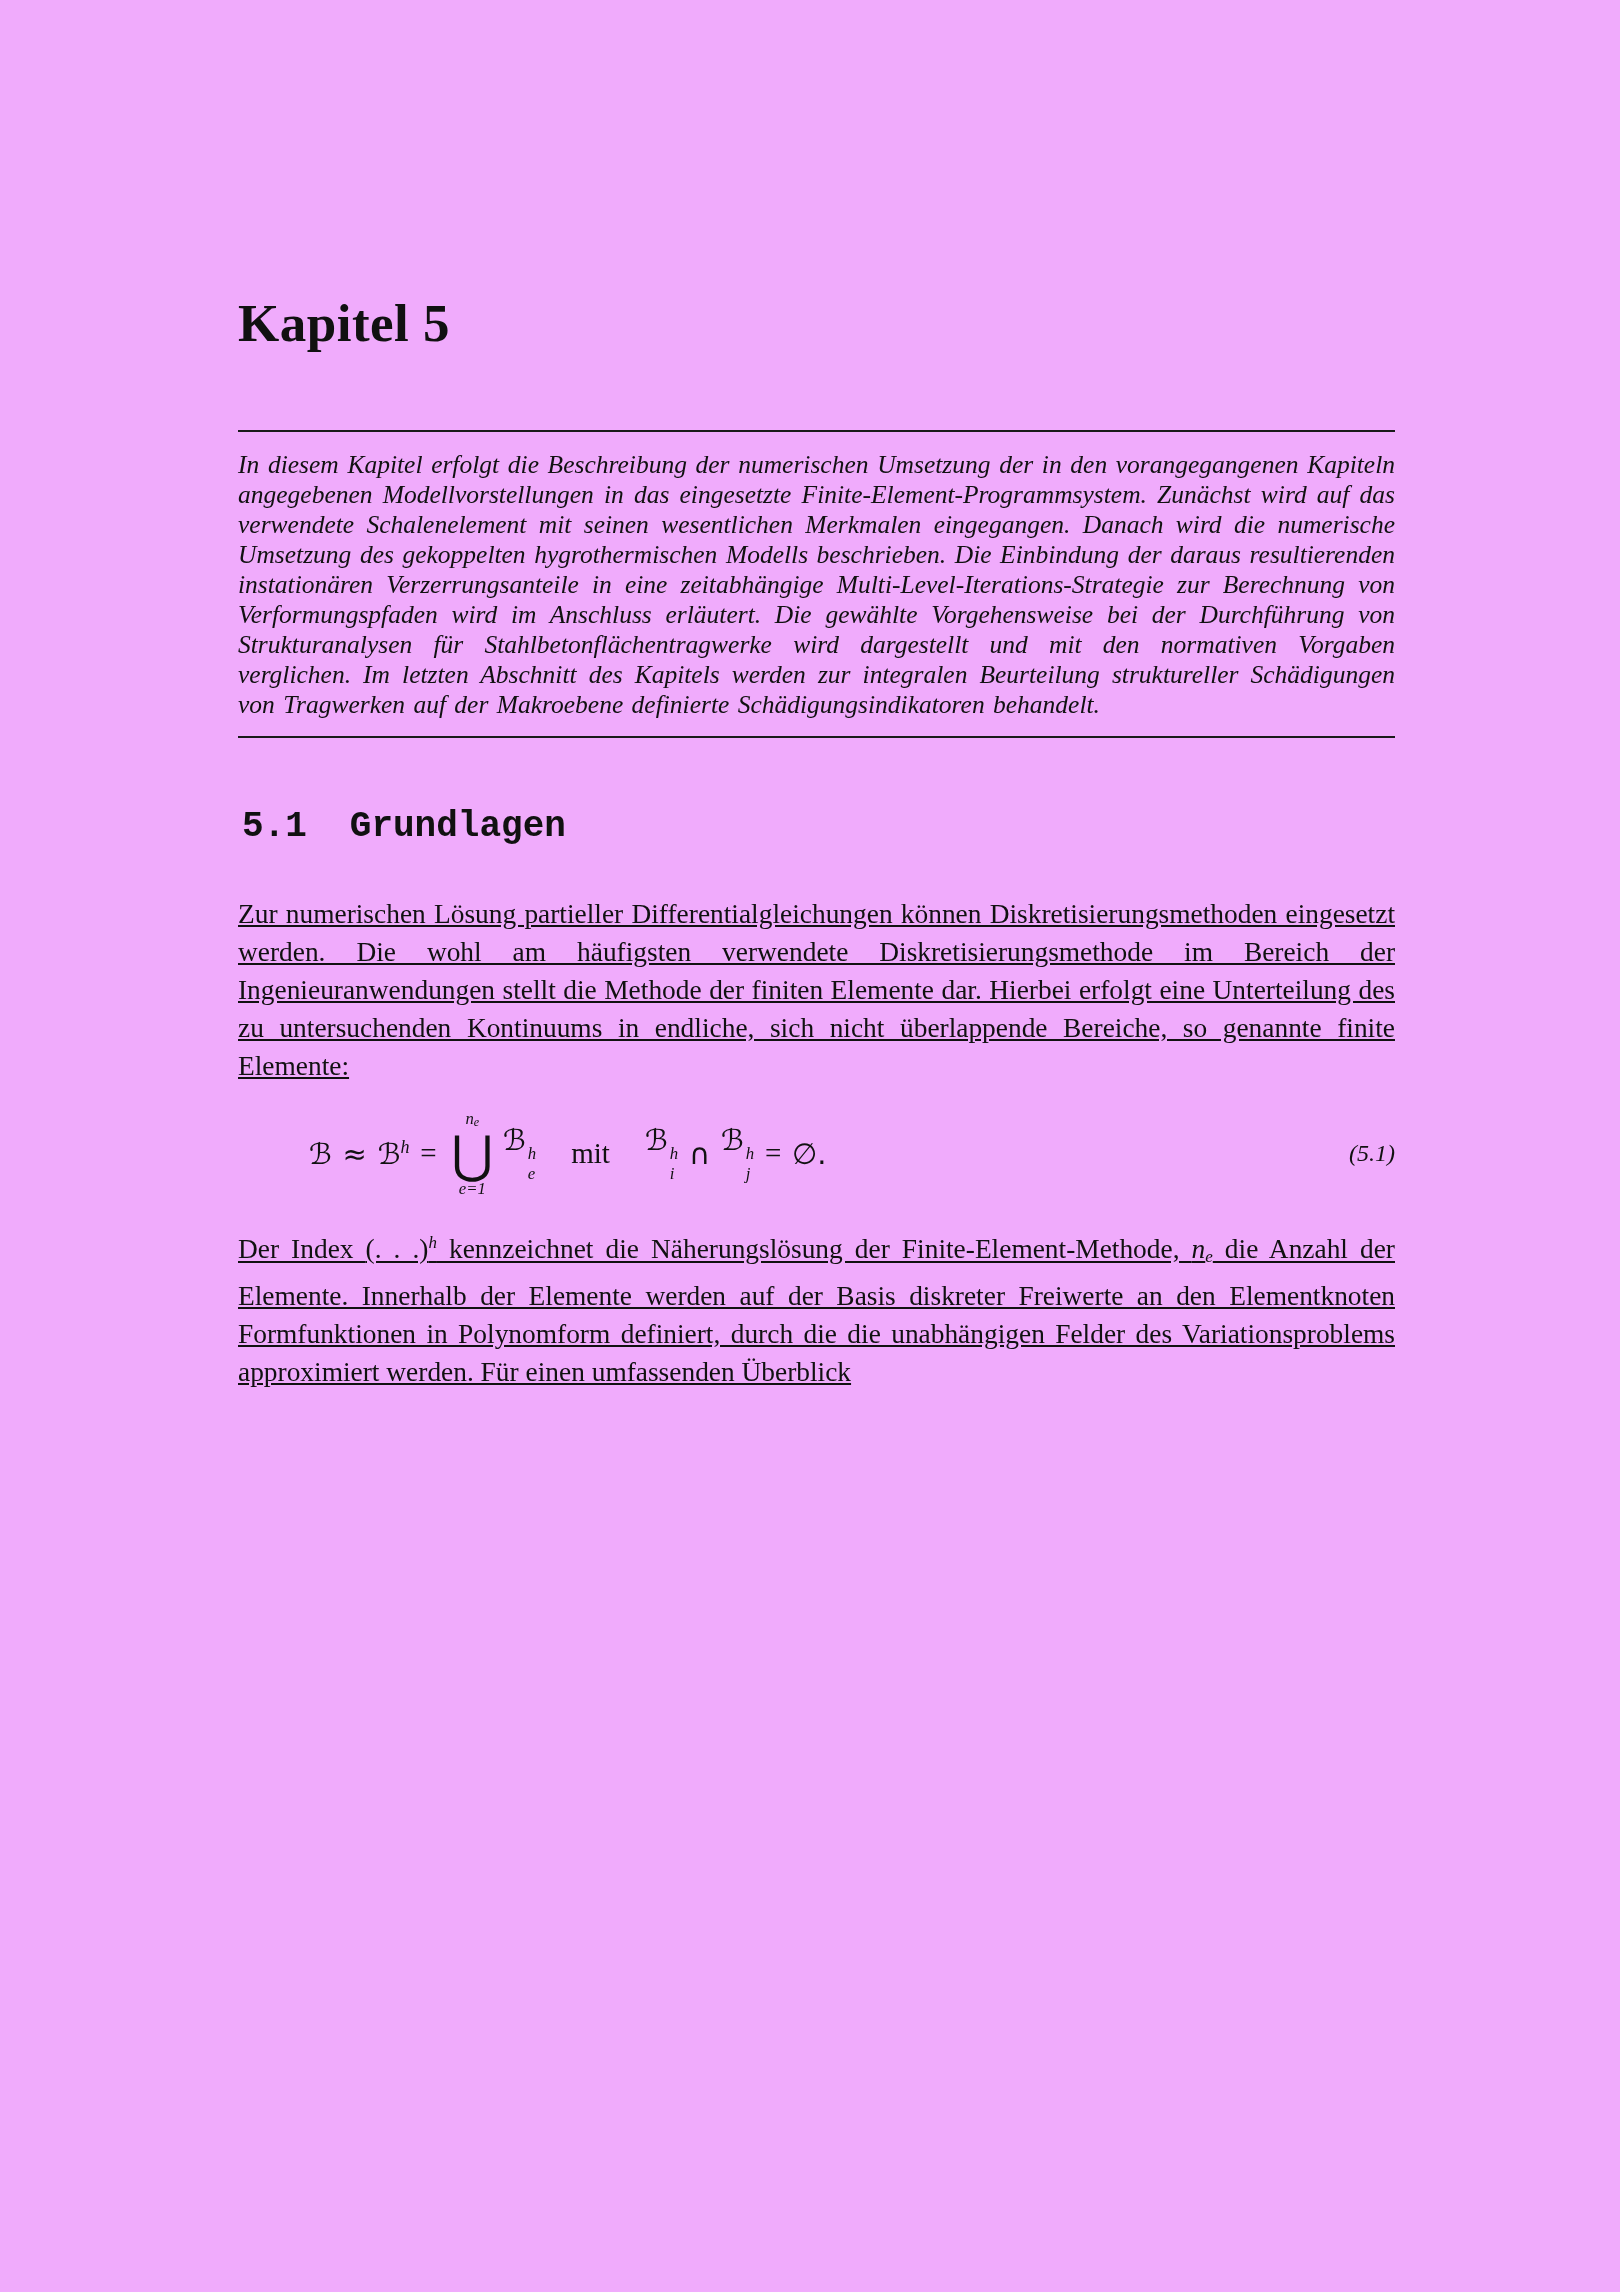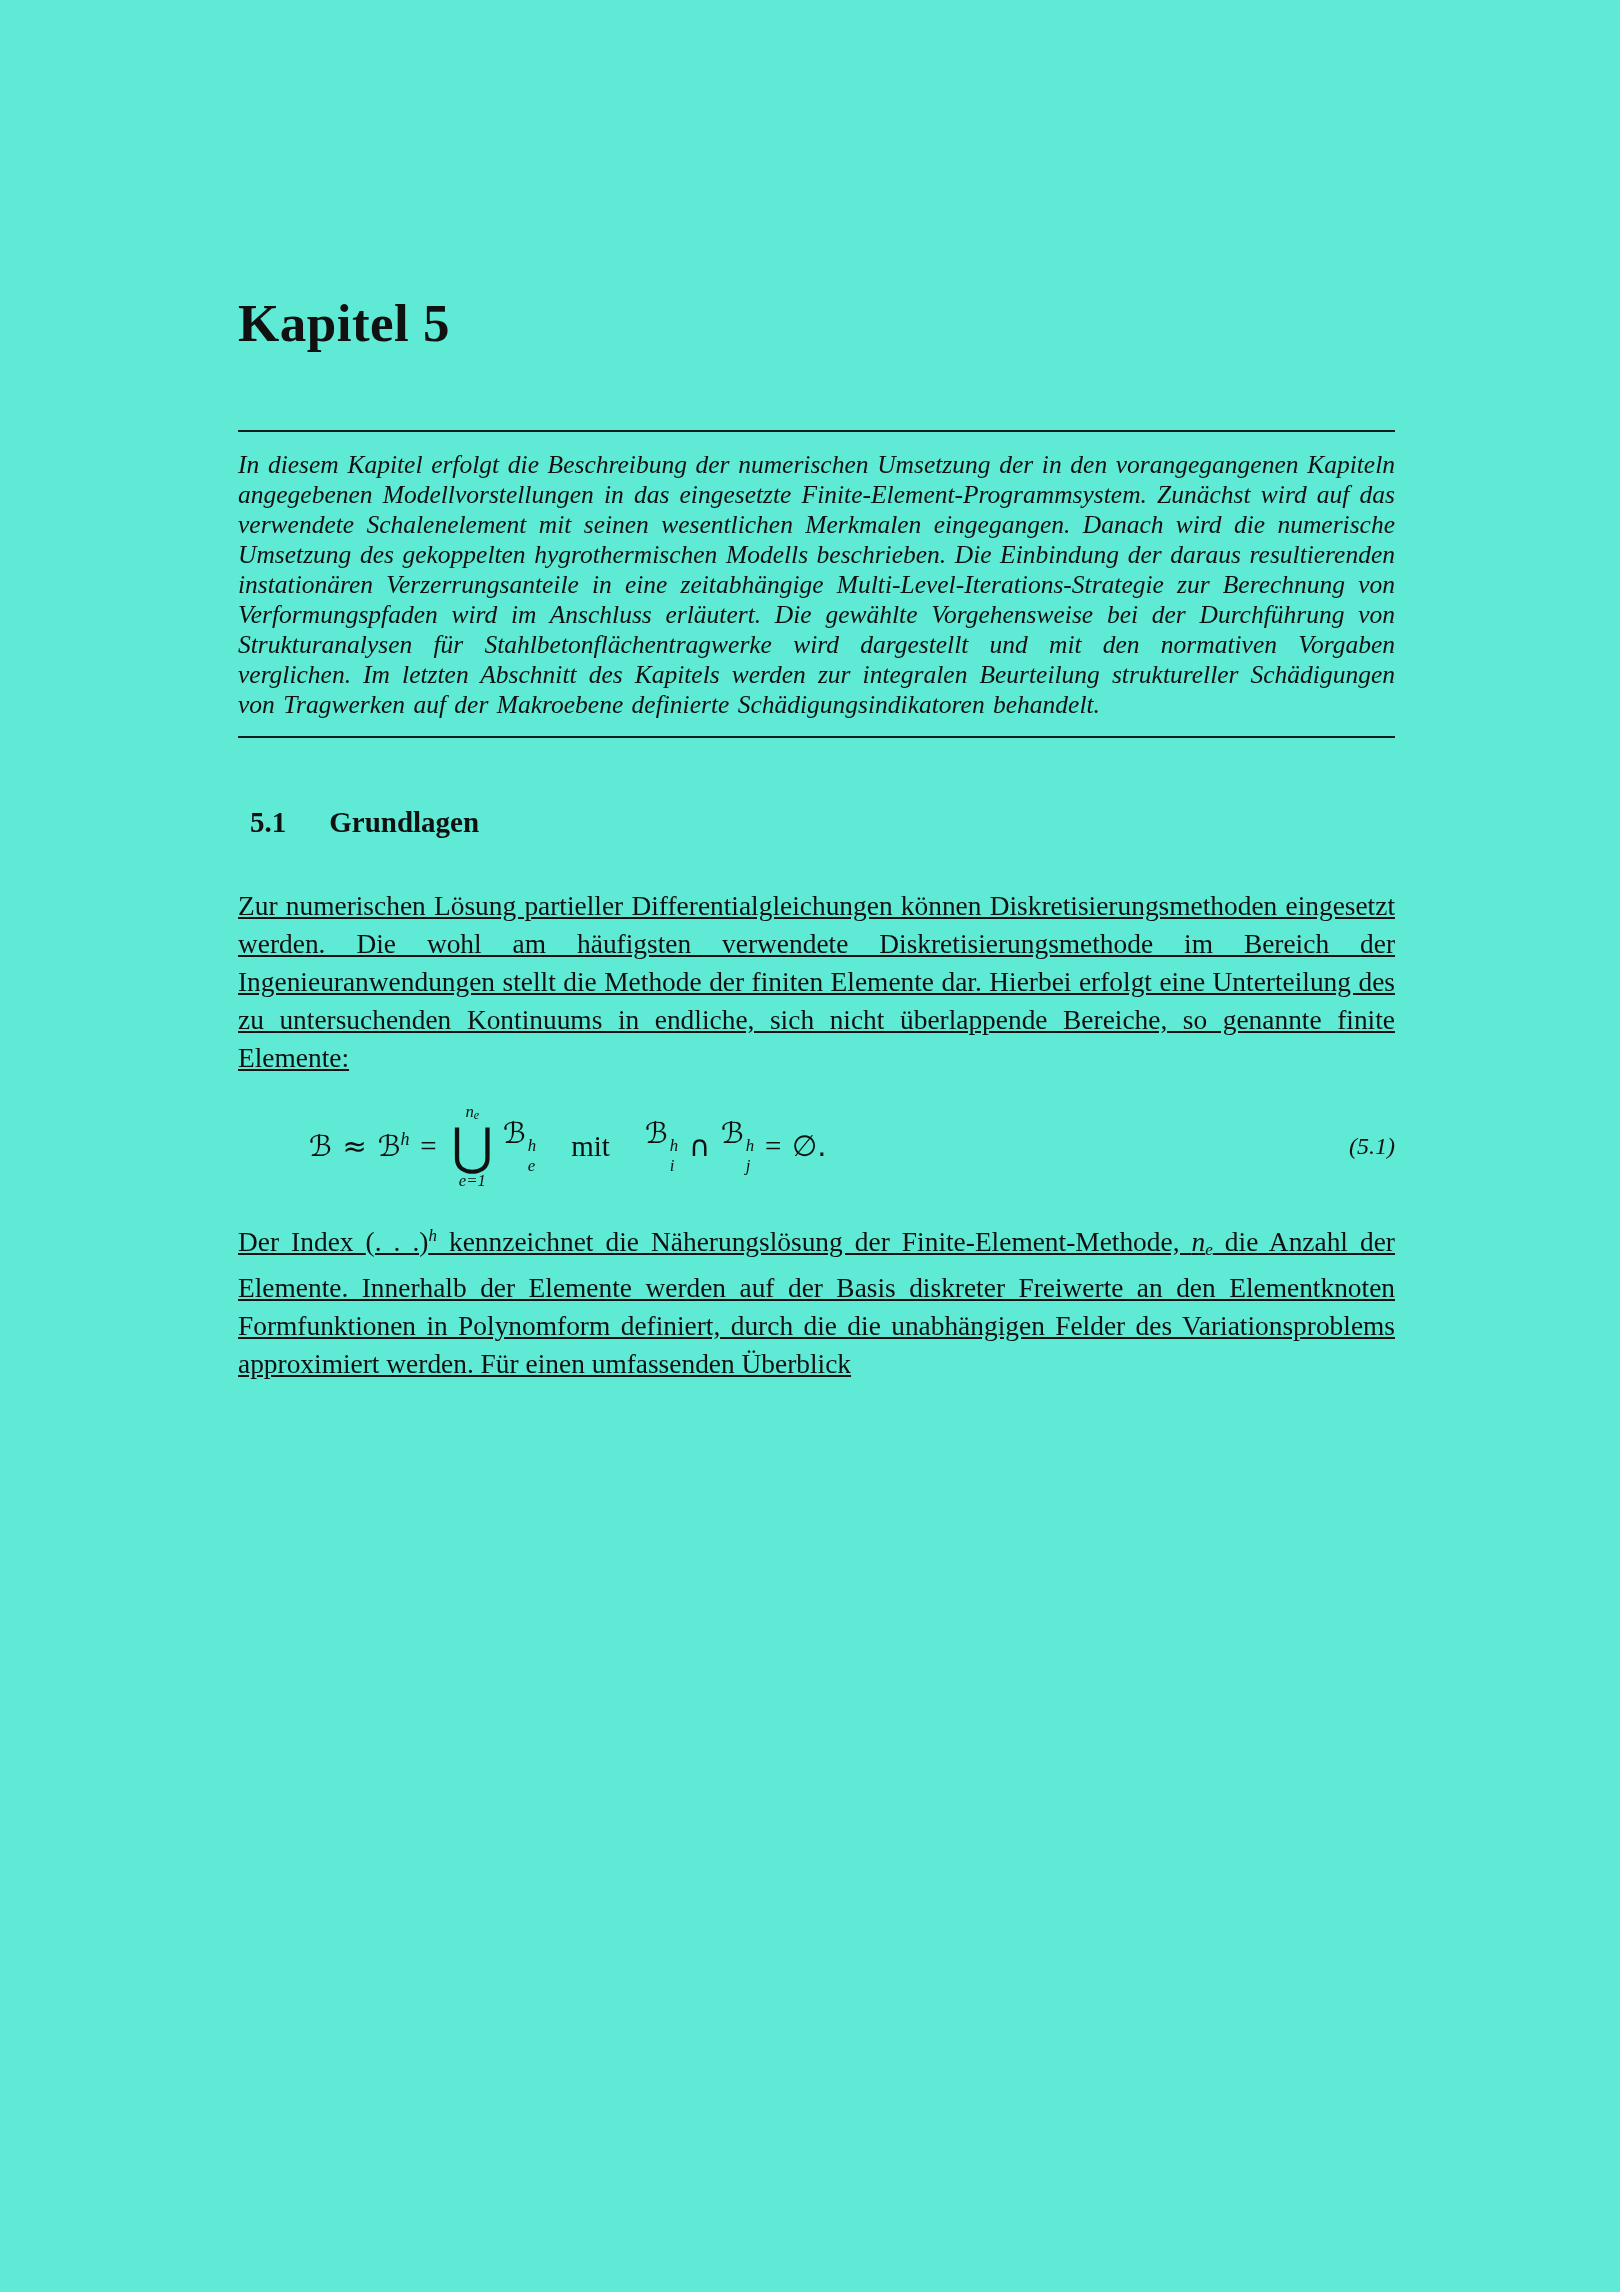--- a/index.html
+++ b/index.html
@@ -8,7 +8,7 @@
     position: relative;
     width: 1620px;
     height: 2293px;
-    background: #5eead4;
+    background: #f0abfc;
     color: #111111;
     font-family: "Liberation Serif", "DejaVu Serif", serif;
     overflow: hidden;

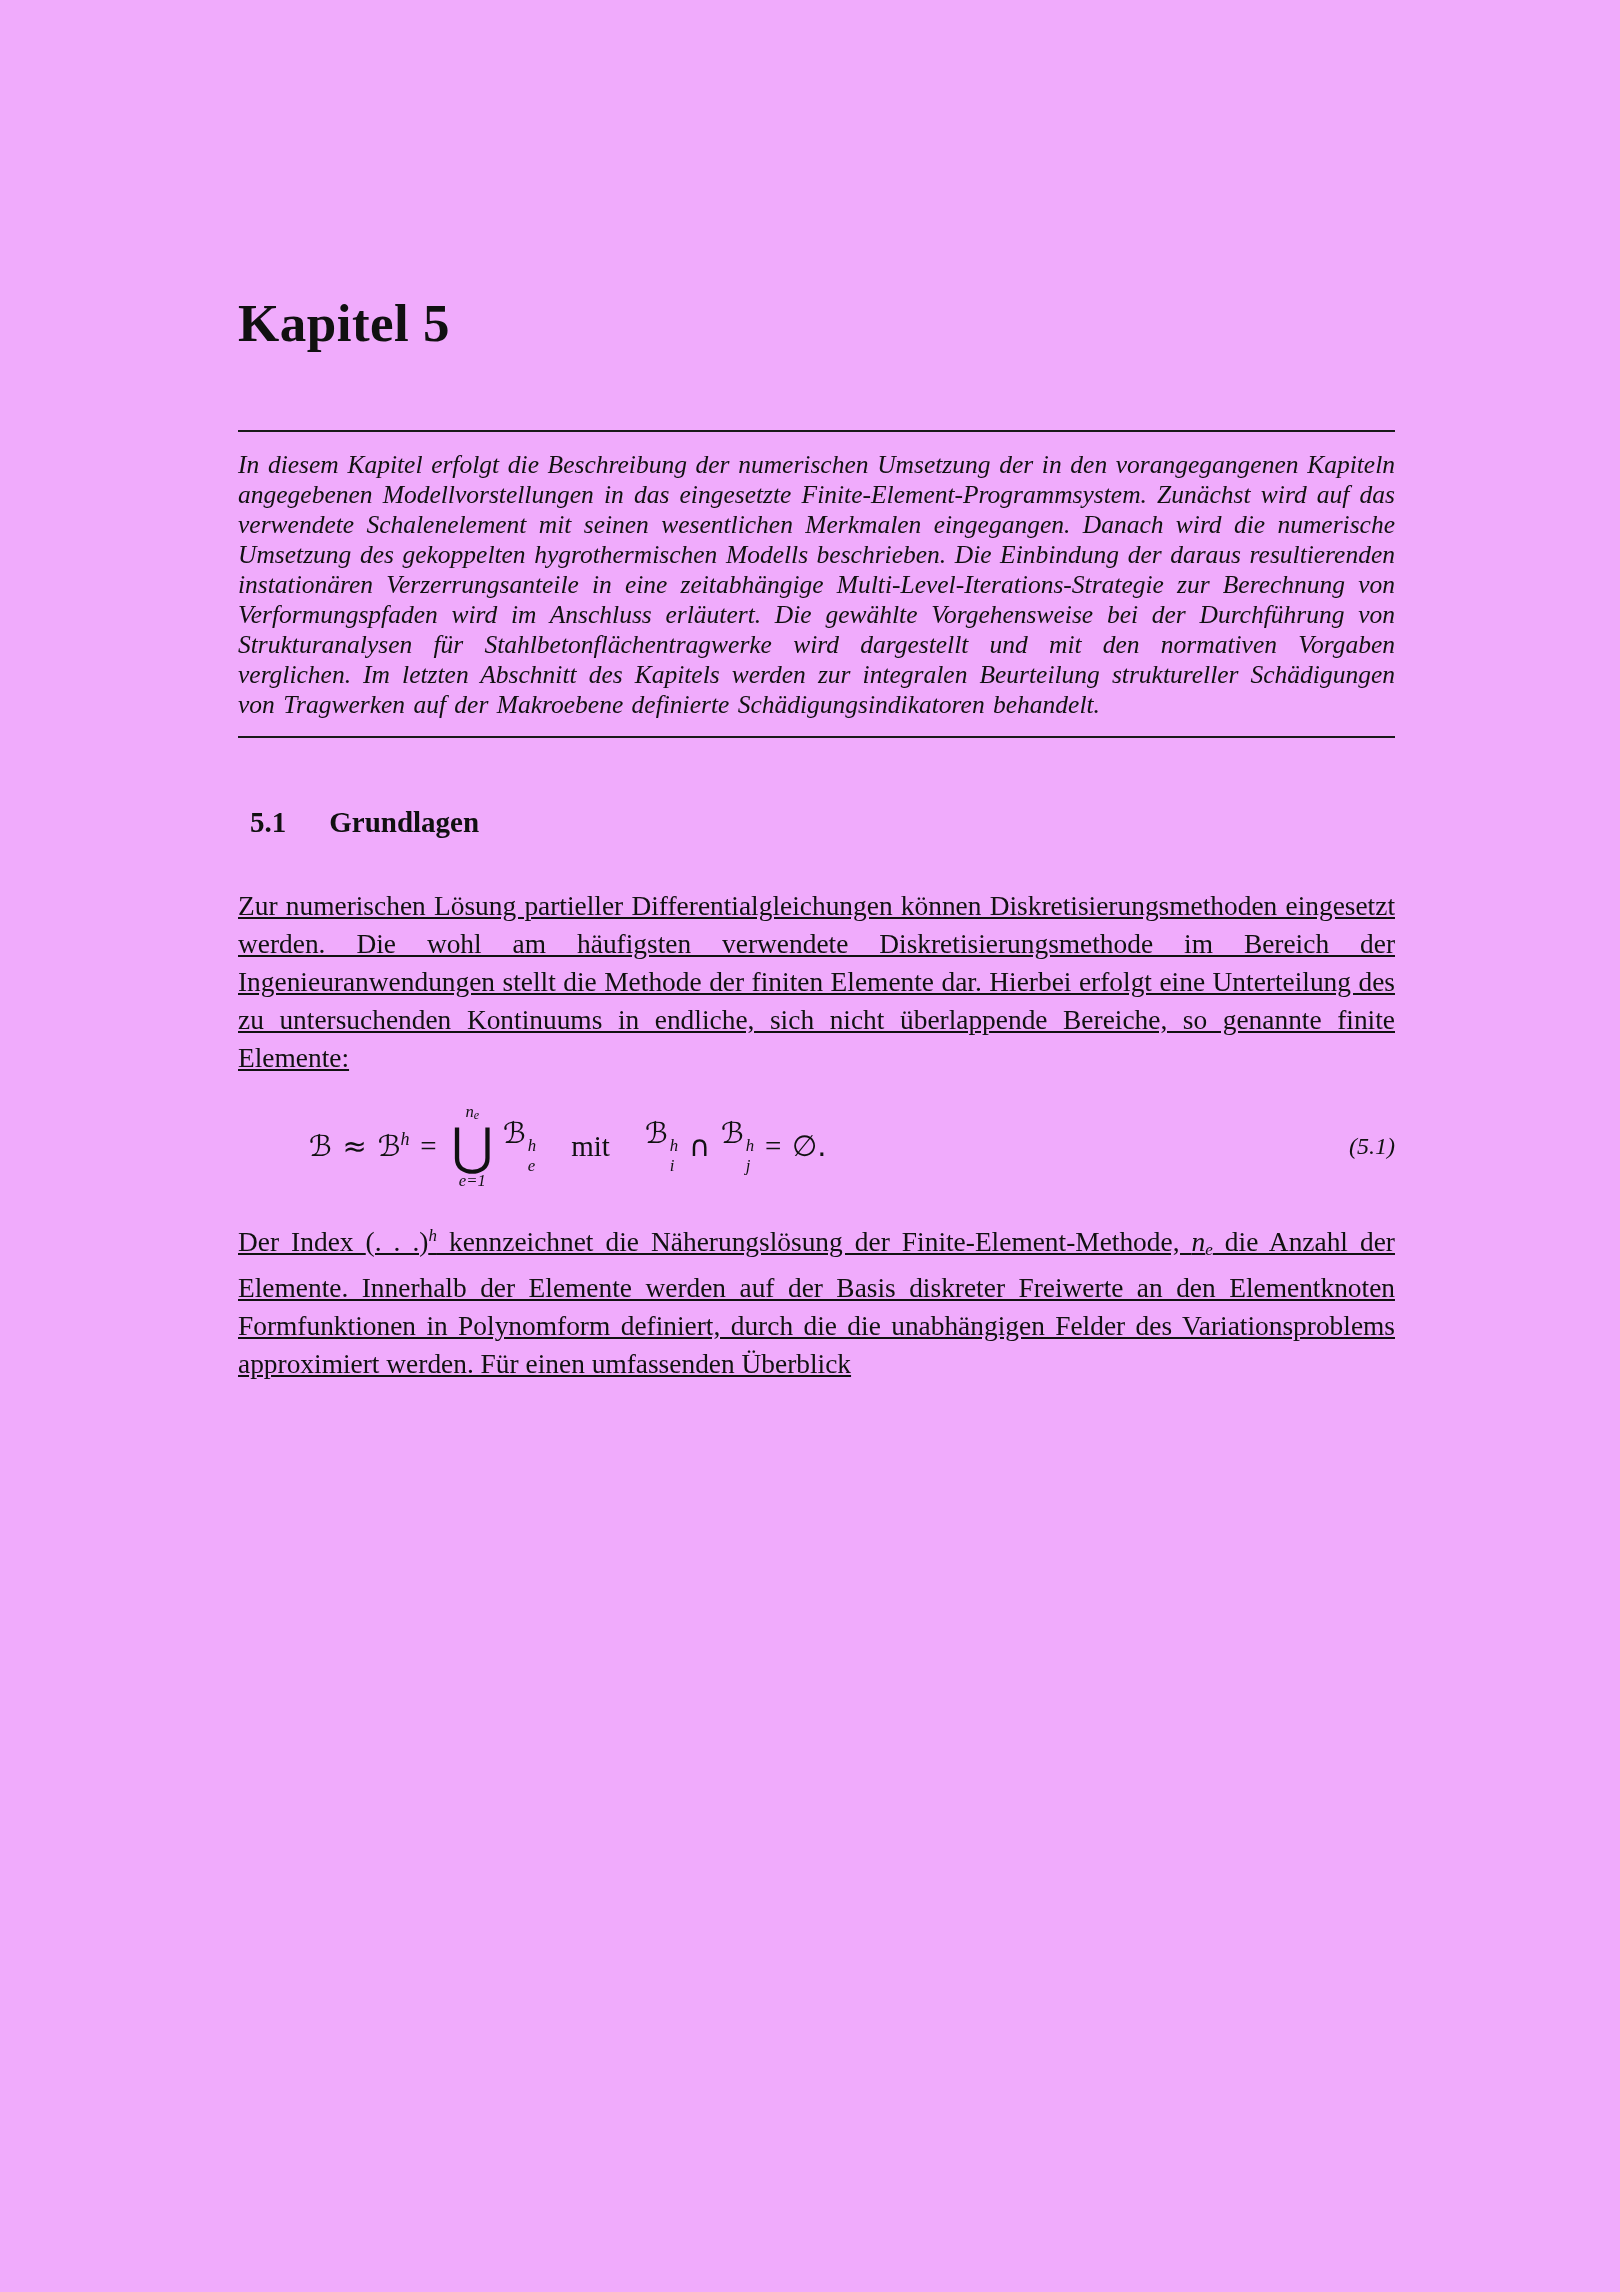--- a/index.html
+++ b/index.html
@@ -49,10 +49,11 @@
     word-spacing: 2px;
   }
   .section-heading {
-    margin: 69px 0 0 12px;
-    font-size: 29px;
+    margin: 69px 0 0 4px;
+    font-size: 36px;
     font-weight: bold;
     line-height: 1.1;
+    font-family: Liberation Mono, monospace;
   }
   .section-number { margin-right: 43px; }
   .body-text {

